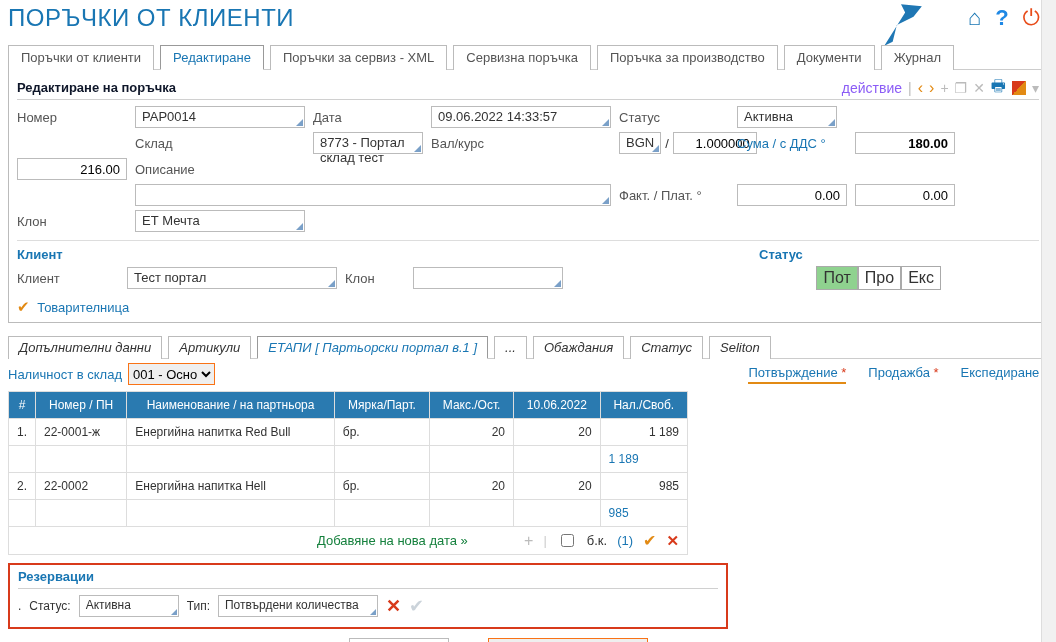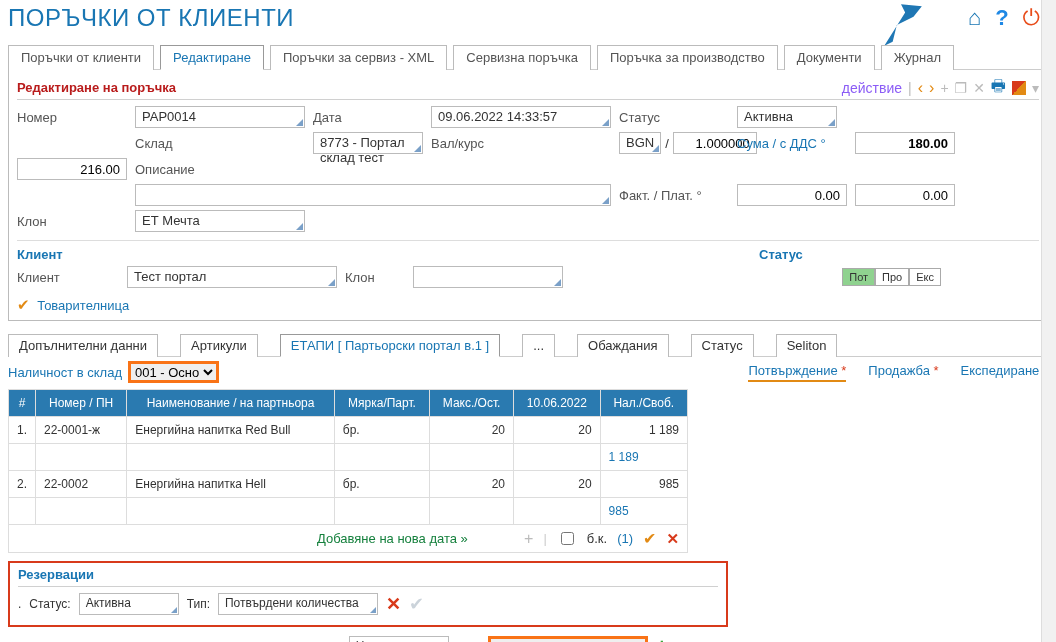--- a/index.html
+++ b/index.html
@@ -20,7 +20,7 @@
 
   .panel { margin:0 8px; border:1px solid #bbb; border-top:none; padding:6px 8px; }
   .section-head { display:flex; justify-content:space-between; align-items:center; height:24px; border-bottom:1px solid #d0d0d0; margin-bottom:6px; }
-  .section-title { color:#b91c1c; font-weight:bold; }
+  .section-title { color:#0f172a; font-weight:bold; }
   .section-actions { display:flex; align-items:center; gap:6px; font-size:14px; user-select:none; }
   .section-actions .link { color:#8b5cf6; cursor:pointer; }
   .section-actions .arrow { color:#e28a14; font-size:16px; cursor:pointer; }

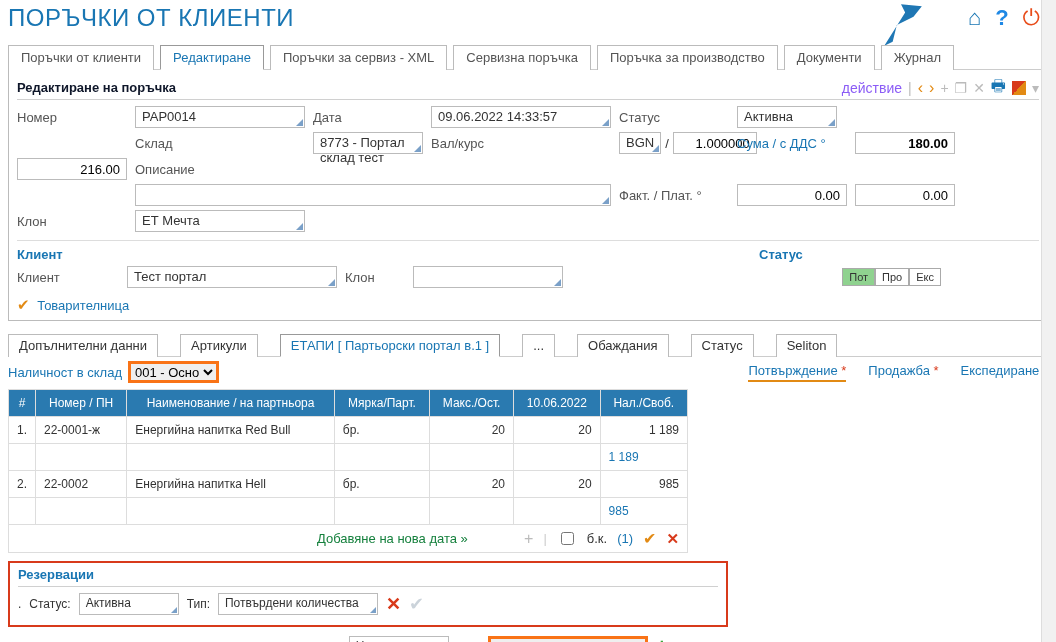--- a/index.html
+++ b/index.html
@@ -36,7 +36,7 @@
   .resize-handle { border:1px solid #bbb; position:relative; background:#fff; height:22px; padding:2px 6px; }
   .resize-handle::after { content:""; position:absolute; right:1px; bottom:1px; width:0; height:0; border-right:7px solid #7aa0c8; border-top:7px solid transparent; }
   .inline-flex { display:flex; align-items:center; gap:4px; }
-  .status-tag { border:1px solid #aaa; padding:2px 6px; font-size:11px;}
+  .status-tag { border:1px solid #aaa; padding:2px 6px; font-size:16px;}
   .status-tag.active { background:#8fd28f; }
 
   .orange-check { color:#e28a14; font-size:15px; margin-right:4px; }

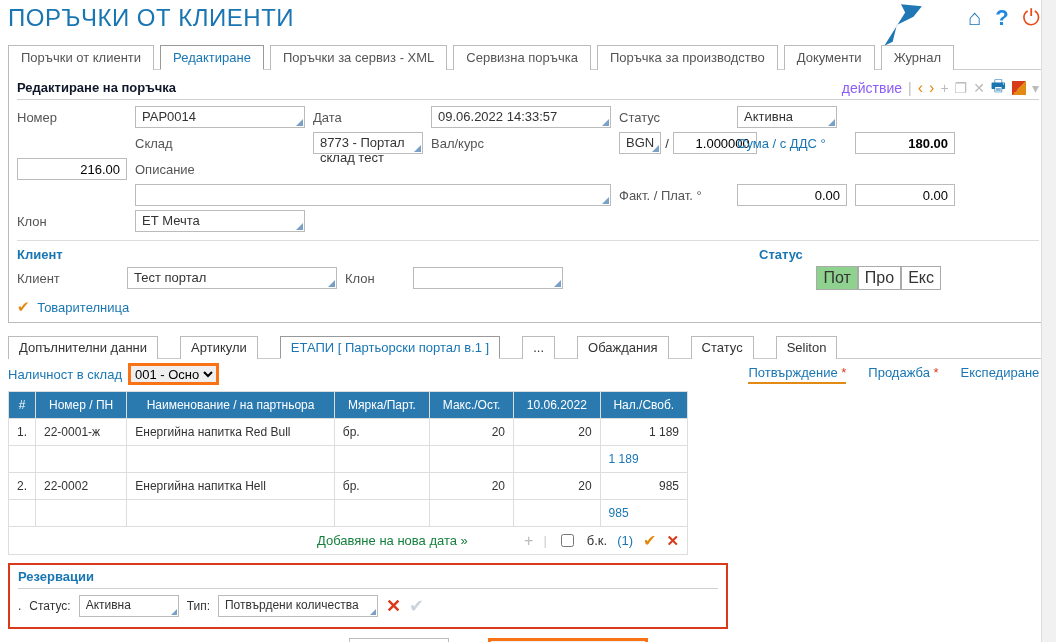--- a/index.html
+++ b/index.html
@@ -42,7 +42,7 @@
   .orange-check { color:#e28a14; font-size:15px; margin-right:4px; }
   .blue-link { color:#1976b3; cursor:pointer; }
 
-  .subtabs { display:flex; gap:22px; margin:12px 8px 0 8px; border-bottom:1px solid #ccc; }
+  .subtabs { display:flex; gap:6px; margin:12px 8px 0 8px; border-bottom:1px solid #ccc;font-style:italic; }
   .subtab { border:1px solid #bbb; border-bottom:none; padding:3px 10px; background:#fff; position:relative; top:1px; font-size:13px; cursor:pointer; }
   .subtab.active { color:#1976b3; border-color:#999; border-bottom:1px solid #fff; }
 

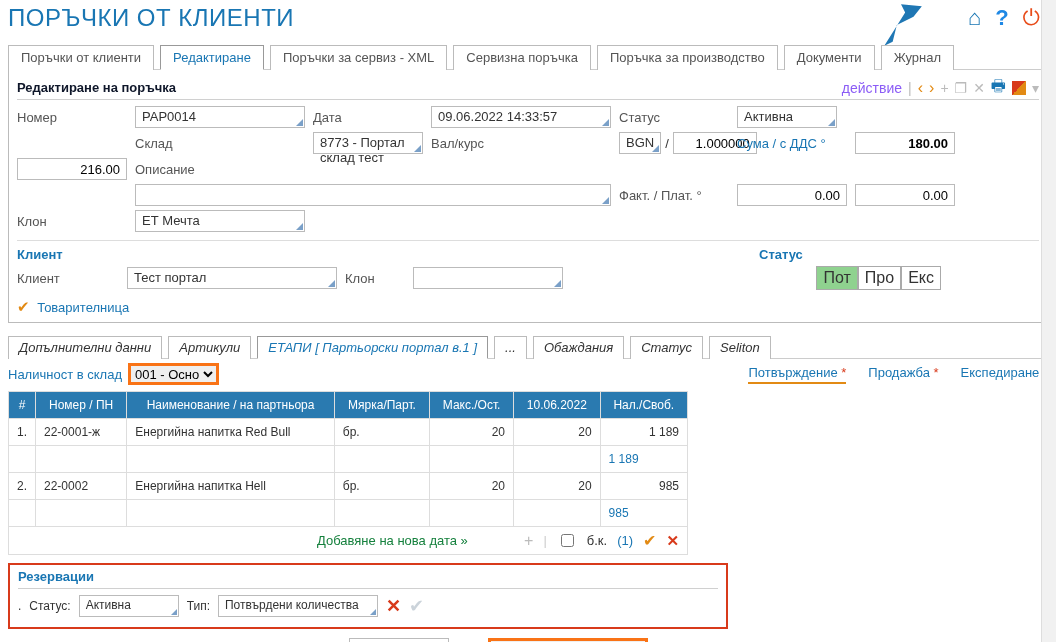--- a/index.html
+++ b/index.html
@@ -48,7 +48,7 @@
 
   .stock-row { display:flex; align-items:center; gap:6px; margin:4px 8px 6px 8px; justify-content:space-between;}
   .stock-left { display:flex; align-items:center; gap:6px; }
-  select { border:3px solid #f97316; font:inherit; height:22px; }
+  select { border:1px solid #f97316; font:inherit; height:22px; }
 
   .right-links { display:flex; gap:22px; }
   .right-link { color:#1976b3; font-size:13px; }

